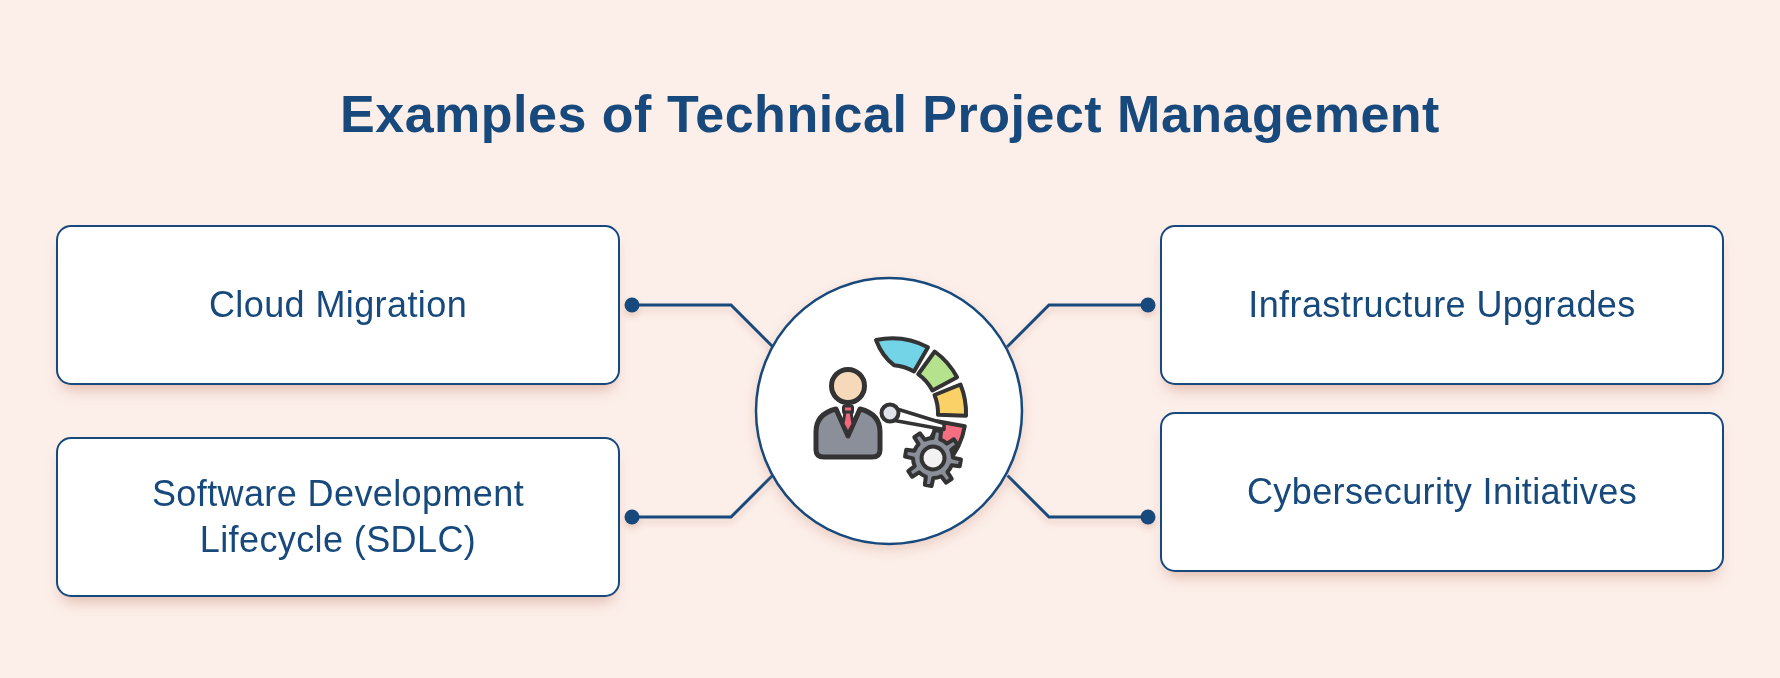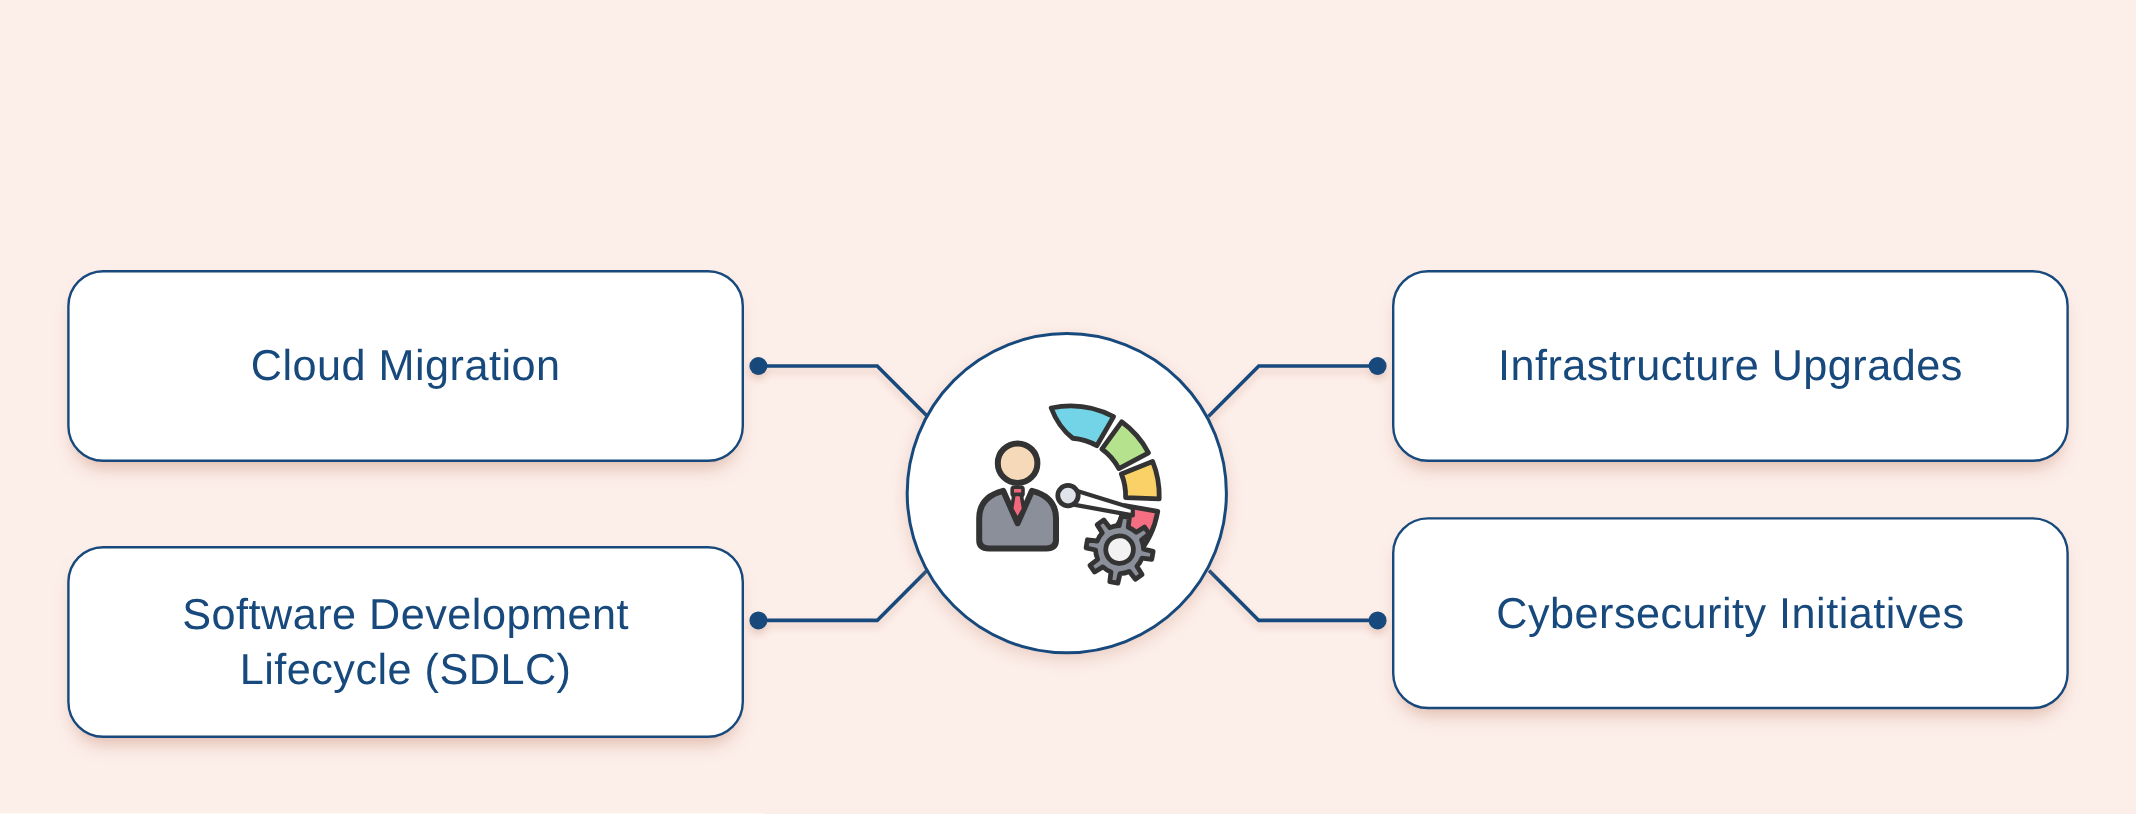--- a/index.html
+++ b/index.html
@@ -73,6 +73,7 @@
 
 <div class="canvas">
 
+  <h1 class="title">Examples of Technical Project Management</h1>
 
   <svg class="connector-layer" viewBox="0 0 1780 678">
 

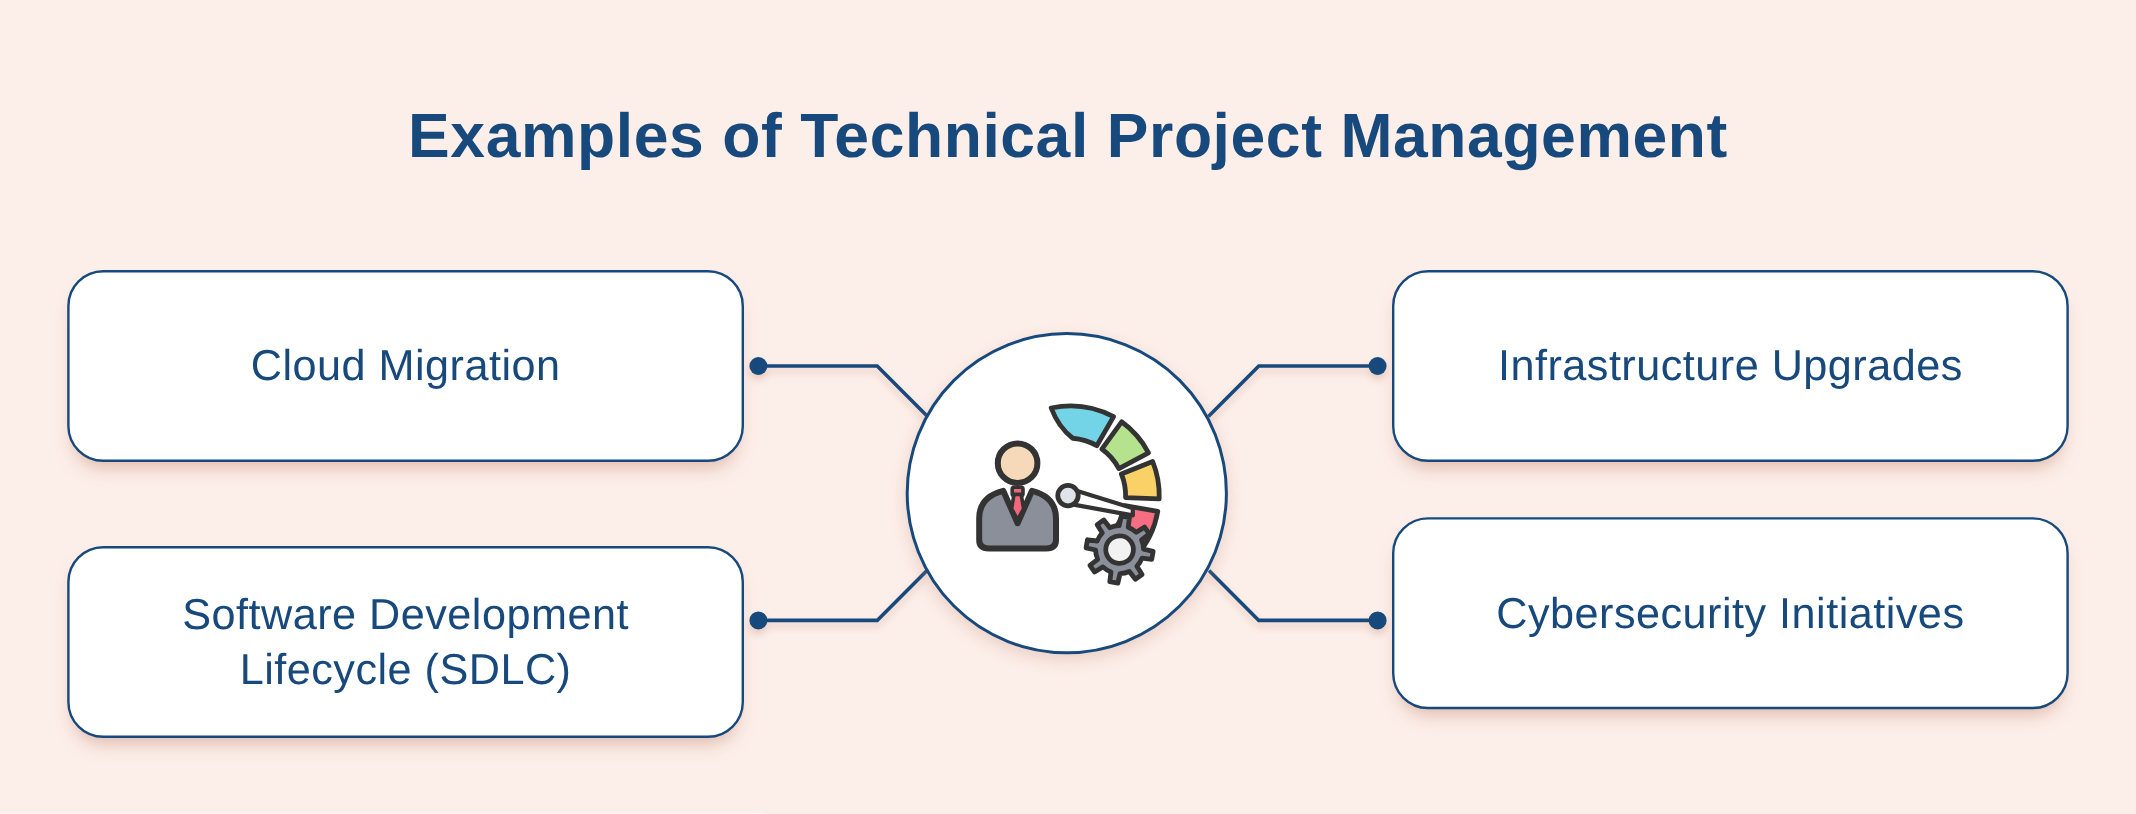--- a/index.html
+++ b/index.html
@@ -46,7 +46,7 @@
     height: 160px;
     background: #FFFFFF;
     border: 2.5px solid #17497C;
-    border-radius: 30px;
+    border-radius: 15px;
     box-sizing: border-box;
     display: flex;
     align-items: center;

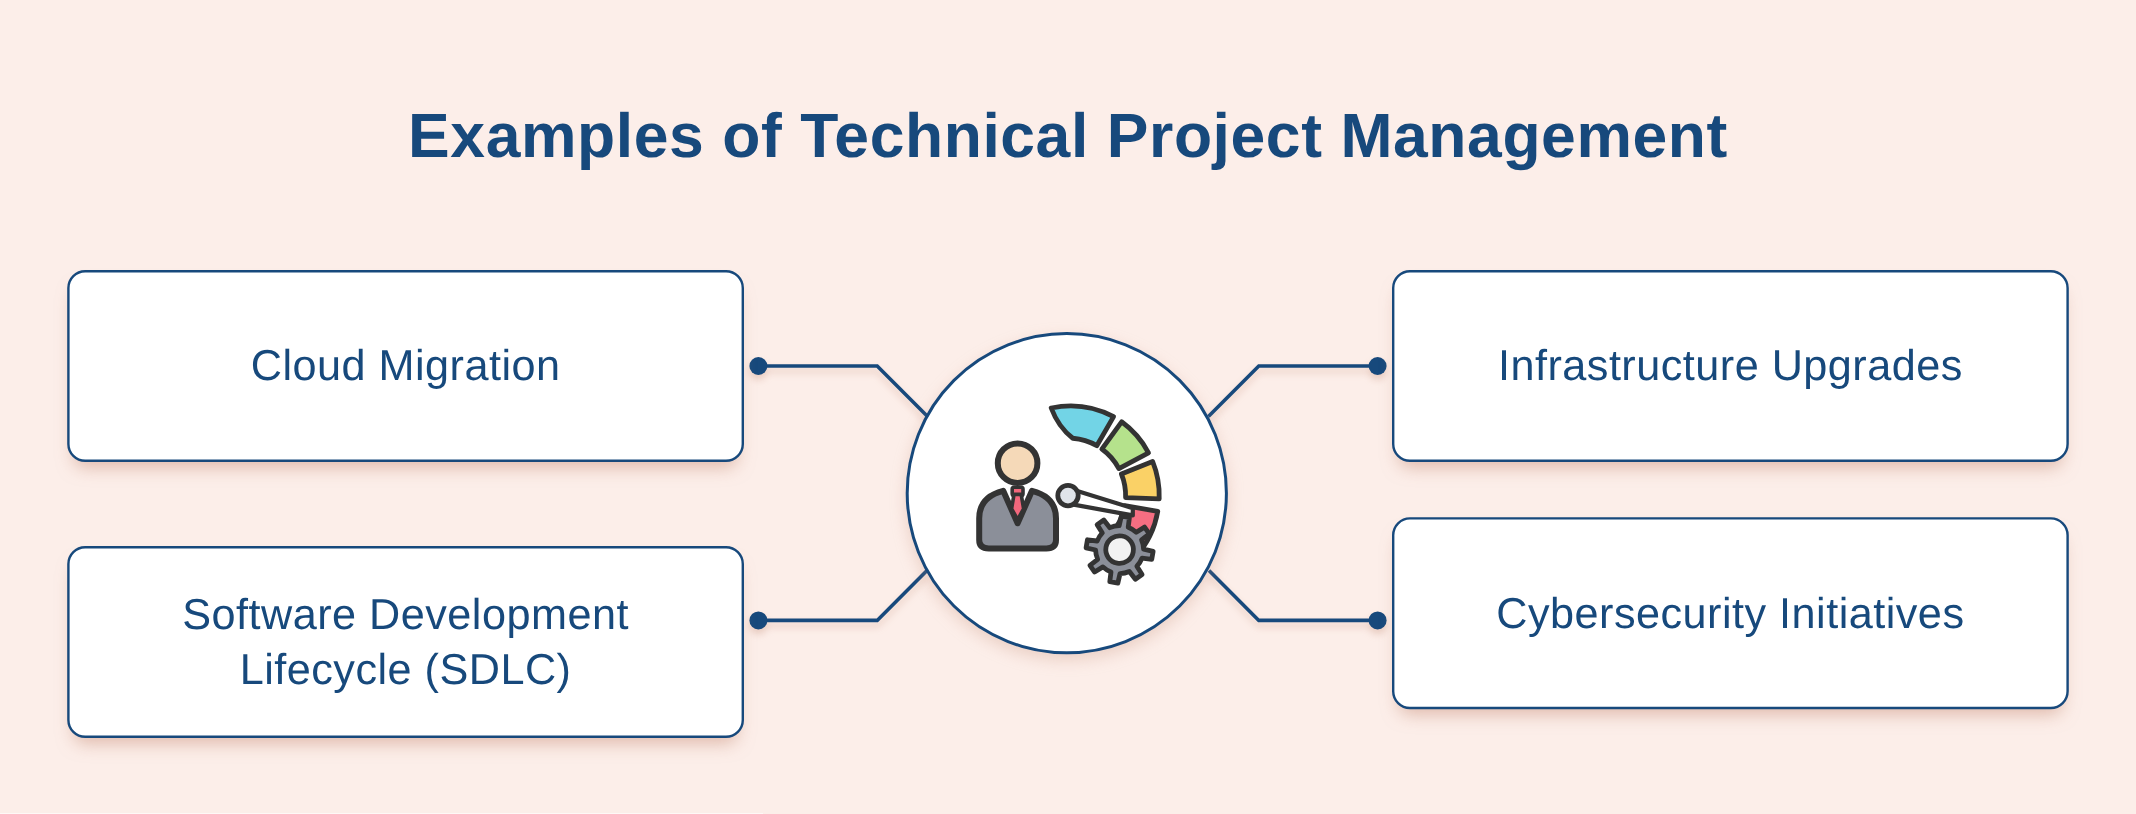--- a/index.html
+++ b/index.html
@@ -54,7 +54,7 @@
     box-shadow: 0 10px 14px -6px rgba(198, 141, 118, 0.55);
   }
   .node-top-left     { left: 56px;   top: 225px; }
-  .node-bottom-left  { left: 56px;   top: 455px; }
+  .node-bottom-left  { left: 56px;   top: 437px; }
   .node-top-right    { left: 1160px; top: 225px; align-items: center; }
   .node-bottom-right { left: 1160px; top: 431px; }
   .node-label {

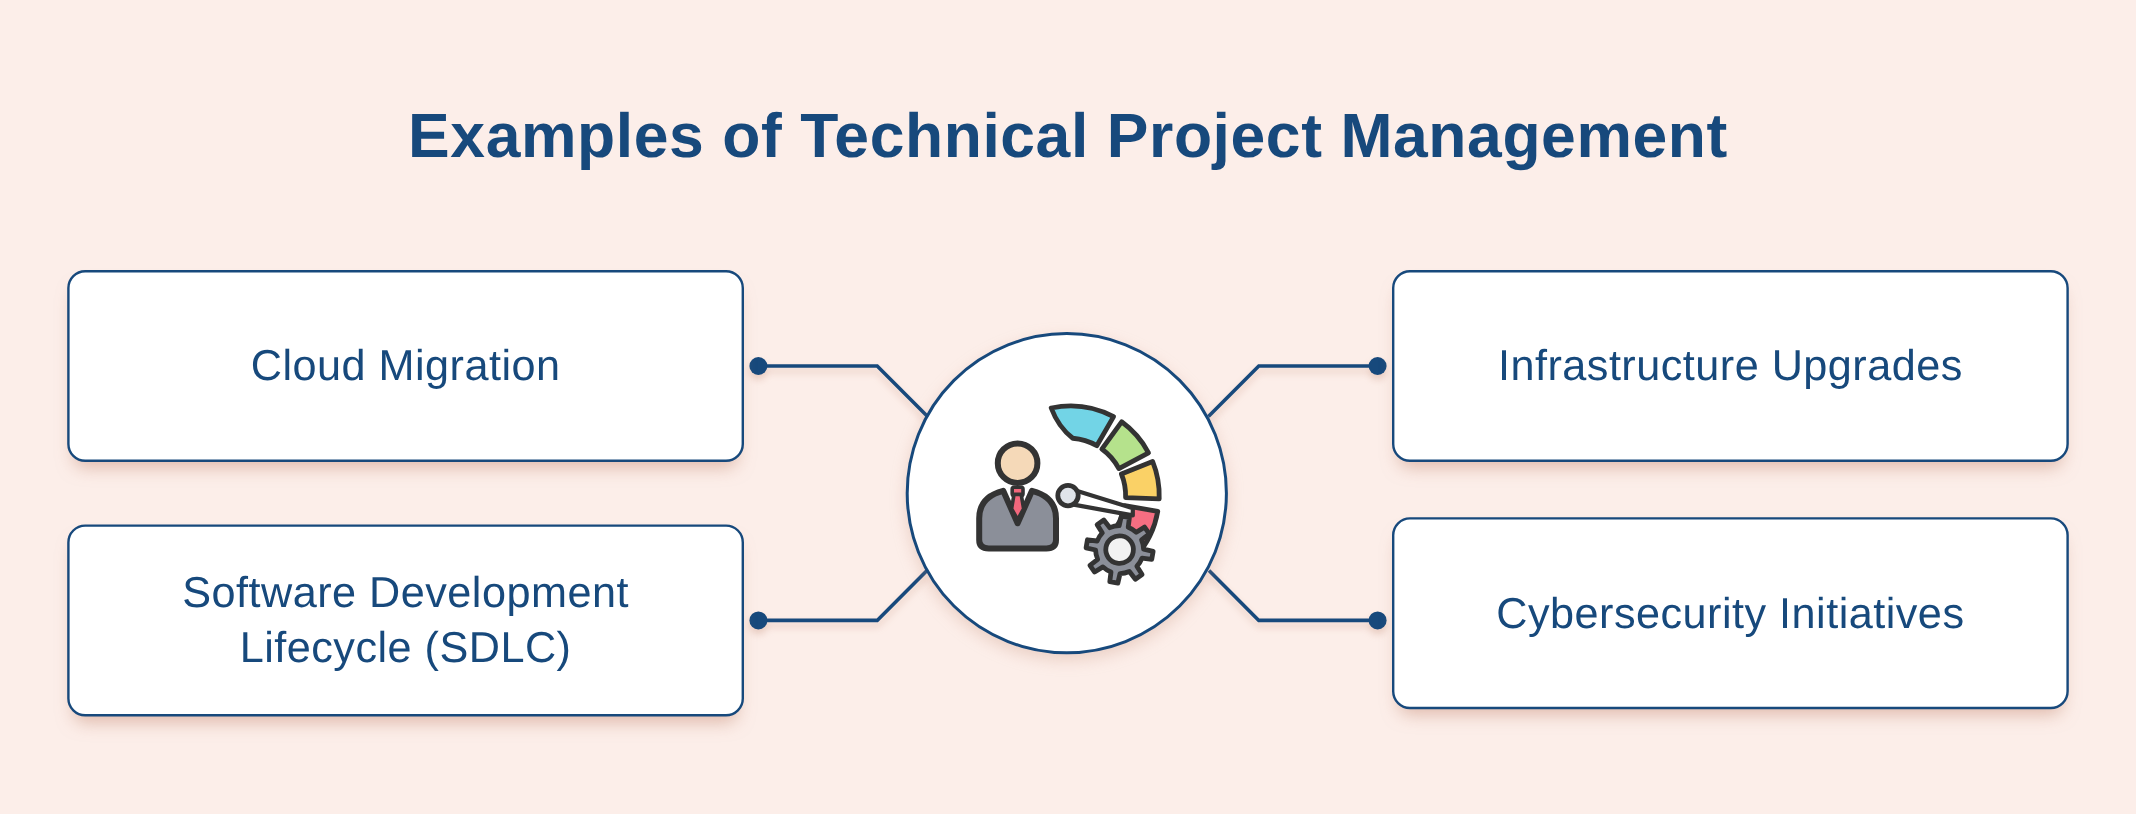--- a/index.html
+++ b/index.html
@@ -56,7 +56,7 @@
   .node-top-left     { left: 56px;   top: 225px; }
   .node-bottom-left  { left: 56px;   top: 437px; }
   .node-top-right    { left: 1160px; top: 225px; align-items: center; }
-  .node-bottom-right { left: 1160px; top: 431px; }
+  .node-bottom-right { left: 1160px; top: 412px; }
   .node-label {
     display: block;
     max-width: 480px;

